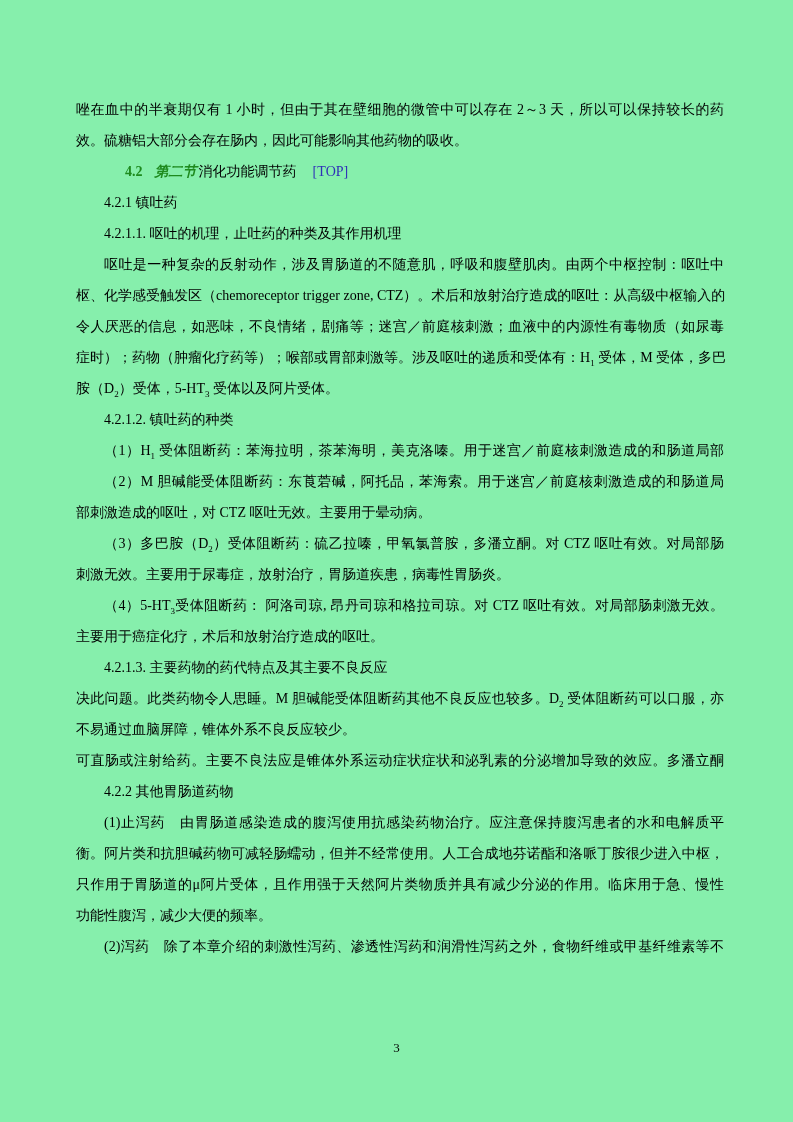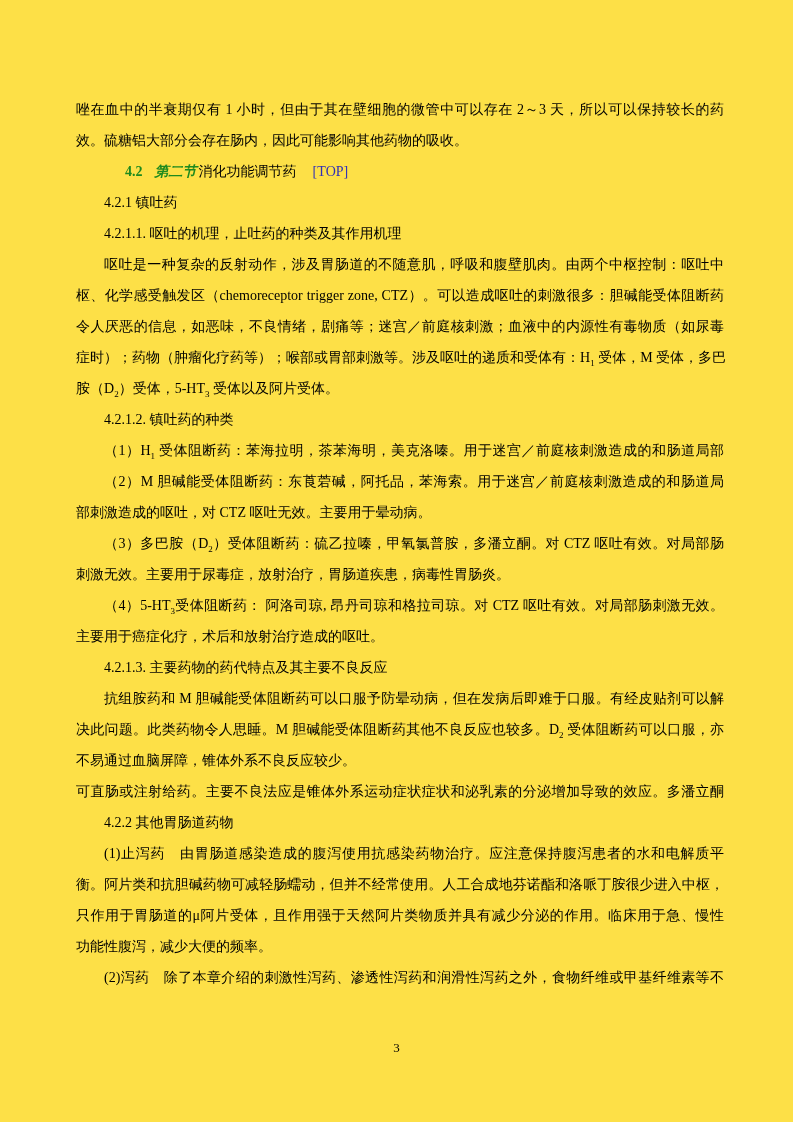--- a/index.html
+++ b/index.html
@@ -9,7 +9,7 @@
     width:793px; height:1122px; position:relative; overflow:hidden;
     font-family:"Liberation Serif","DejaVu Serif",serif; color:#000;
   }
-  .page { position:absolute; inset:0; background:#fde047; }
+  .page { position:absolute; inset:0; background:#86efac; }
   .content { position:absolute; left:76px; top:94px; width:648px; }
   .line {
     font-size:14px; line-height:31px; height:31px;

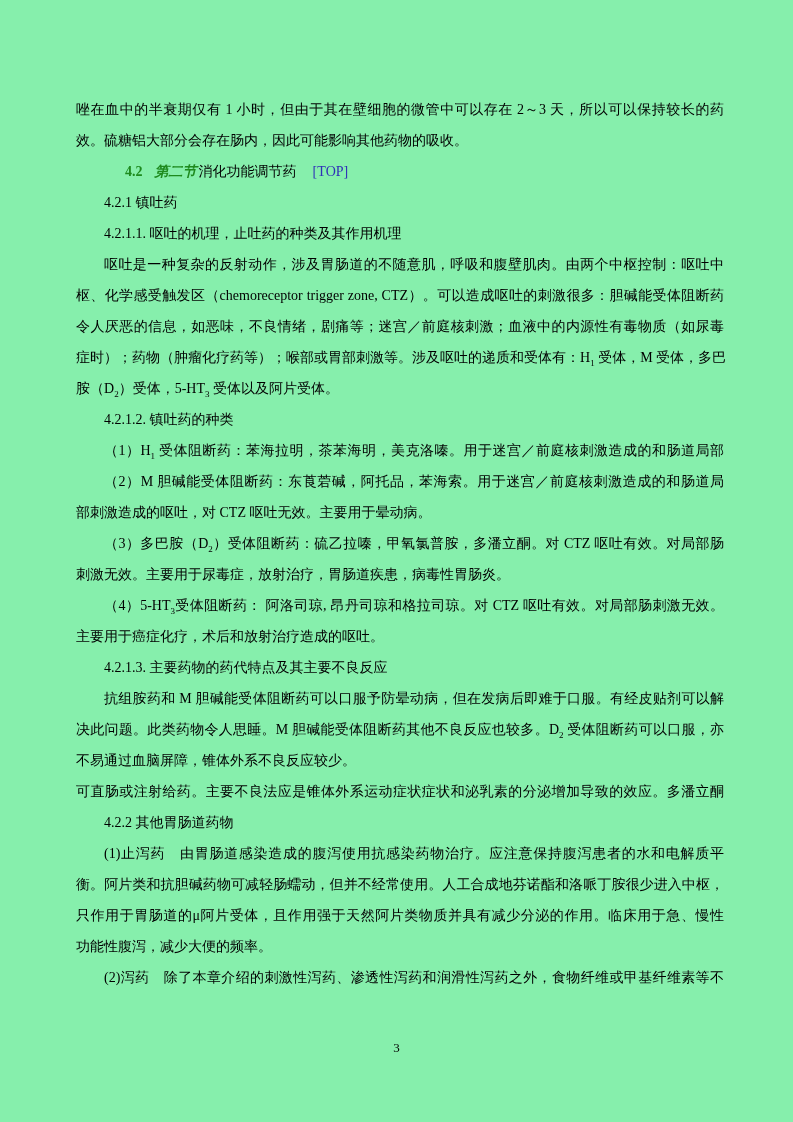--- a/index.html
+++ b/index.html
@@ -40,7 +40,7 @@
       <div class="line ind1">4.2.1 镇吐药</div>
       <div class="line ind1">4.2.1.1. 呕吐的机理，止吐药的种类及其作用机理</div>
       <div class="line j ind1">呕吐是一种复杂的反射动作，涉及胃肠道的不随意肌，呼吸和腹壁肌肉。由两个中枢控制：呕吐中</div>
-      <div class="line j">枢、化学感受触发区（chemoreceptor trigger zone, CTZ）。可以造成呕吐的刺激很多：胆碱能受体阻断药</div>
+      <div class="line j">枢、化学感受触发区（chemoreceptor trigger zone, CTZ）。术后和放射治疗造成的呕吐：从高级中枢输入的</div>
       <div class="line j">令人厌恶的信息，如恶味，不良情绪，剧痛等；迷宫／前庭核刺激；血液中的内源性有毒物质（如尿毒</div>
       <div class="line j">症时）；药物（肿瘤化疗药等）；喉部或胃部刺激等。涉及呕吐的递质和受体有：H<sub>1</sub> 受体，M 受体，多巴</div>
       <div class="line">胺（D<sub>2</sub>）受体，5-HT<sub>3</sub> 受体以及阿片受体。</div>

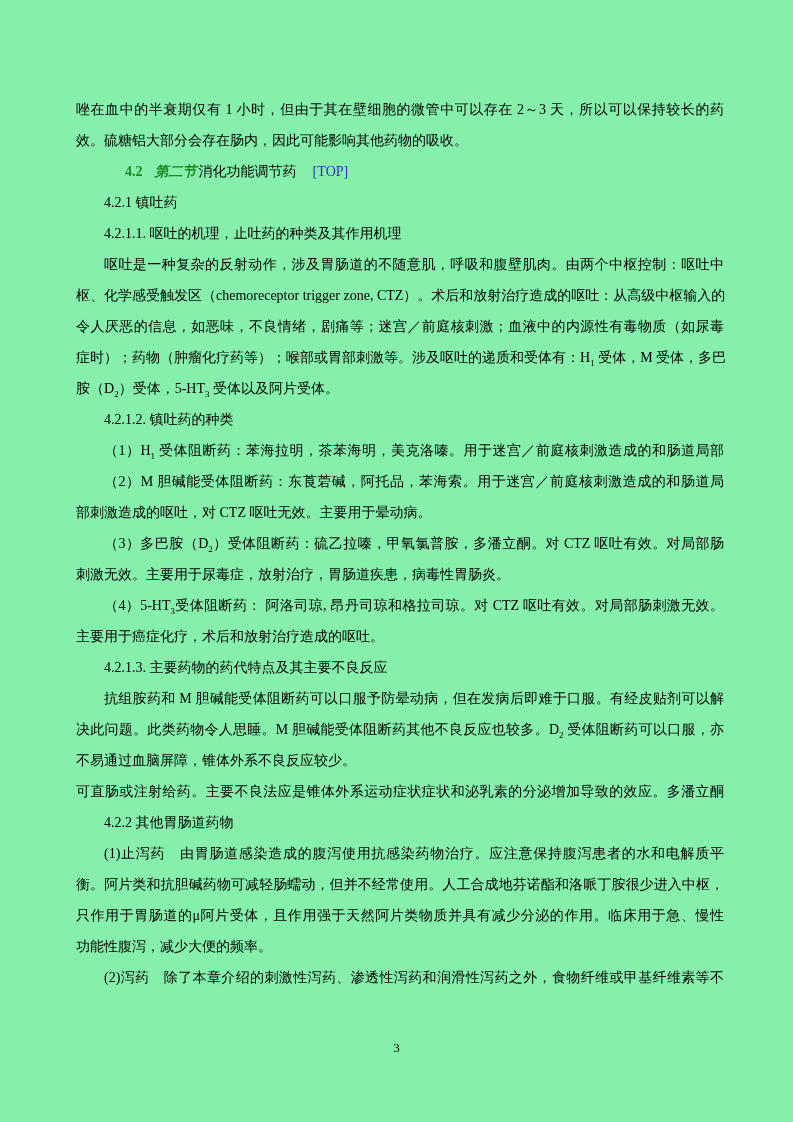--- a/index.html
+++ b/index.html
@@ -53,7 +53,6 @@
       <div class="line j ind1">（4）5-HT<sub>3</sub>受体阻断药： 阿洛司琼, 昂丹司琼和格拉司琼。对 CTZ 呕吐有效。对局部肠刺激无效。</div>
       <div class="line">主要用于癌症化疗，术后和放射治疗造成的呕吐。</div>
       <div class="line ind1">4.2.1.3. 主要药物的药代特点及其主要不良反应</div>
-      <div class="line j ind1">抗组胺药和 M 胆碱能受体阻断药可以口服予防晕动病，但在发病后即难于口服。有经皮贴剂可以解</div>
       <div class="line j">决此问题。此类药物令人思睡。M 胆碱能受体阻断药其他不良反应也较多。D<sub>2</sub> 受体阻断药可以口服，亦</div>
       <div class="line">不易通过血脑屏障，锥体外系不良反应较少。</div>
       <div class="line j">可直肠或注射给药。主要不良法应是锥体外系运动症状症状和泌乳素的分泌增加导致的效应。多潘立酮</div>

